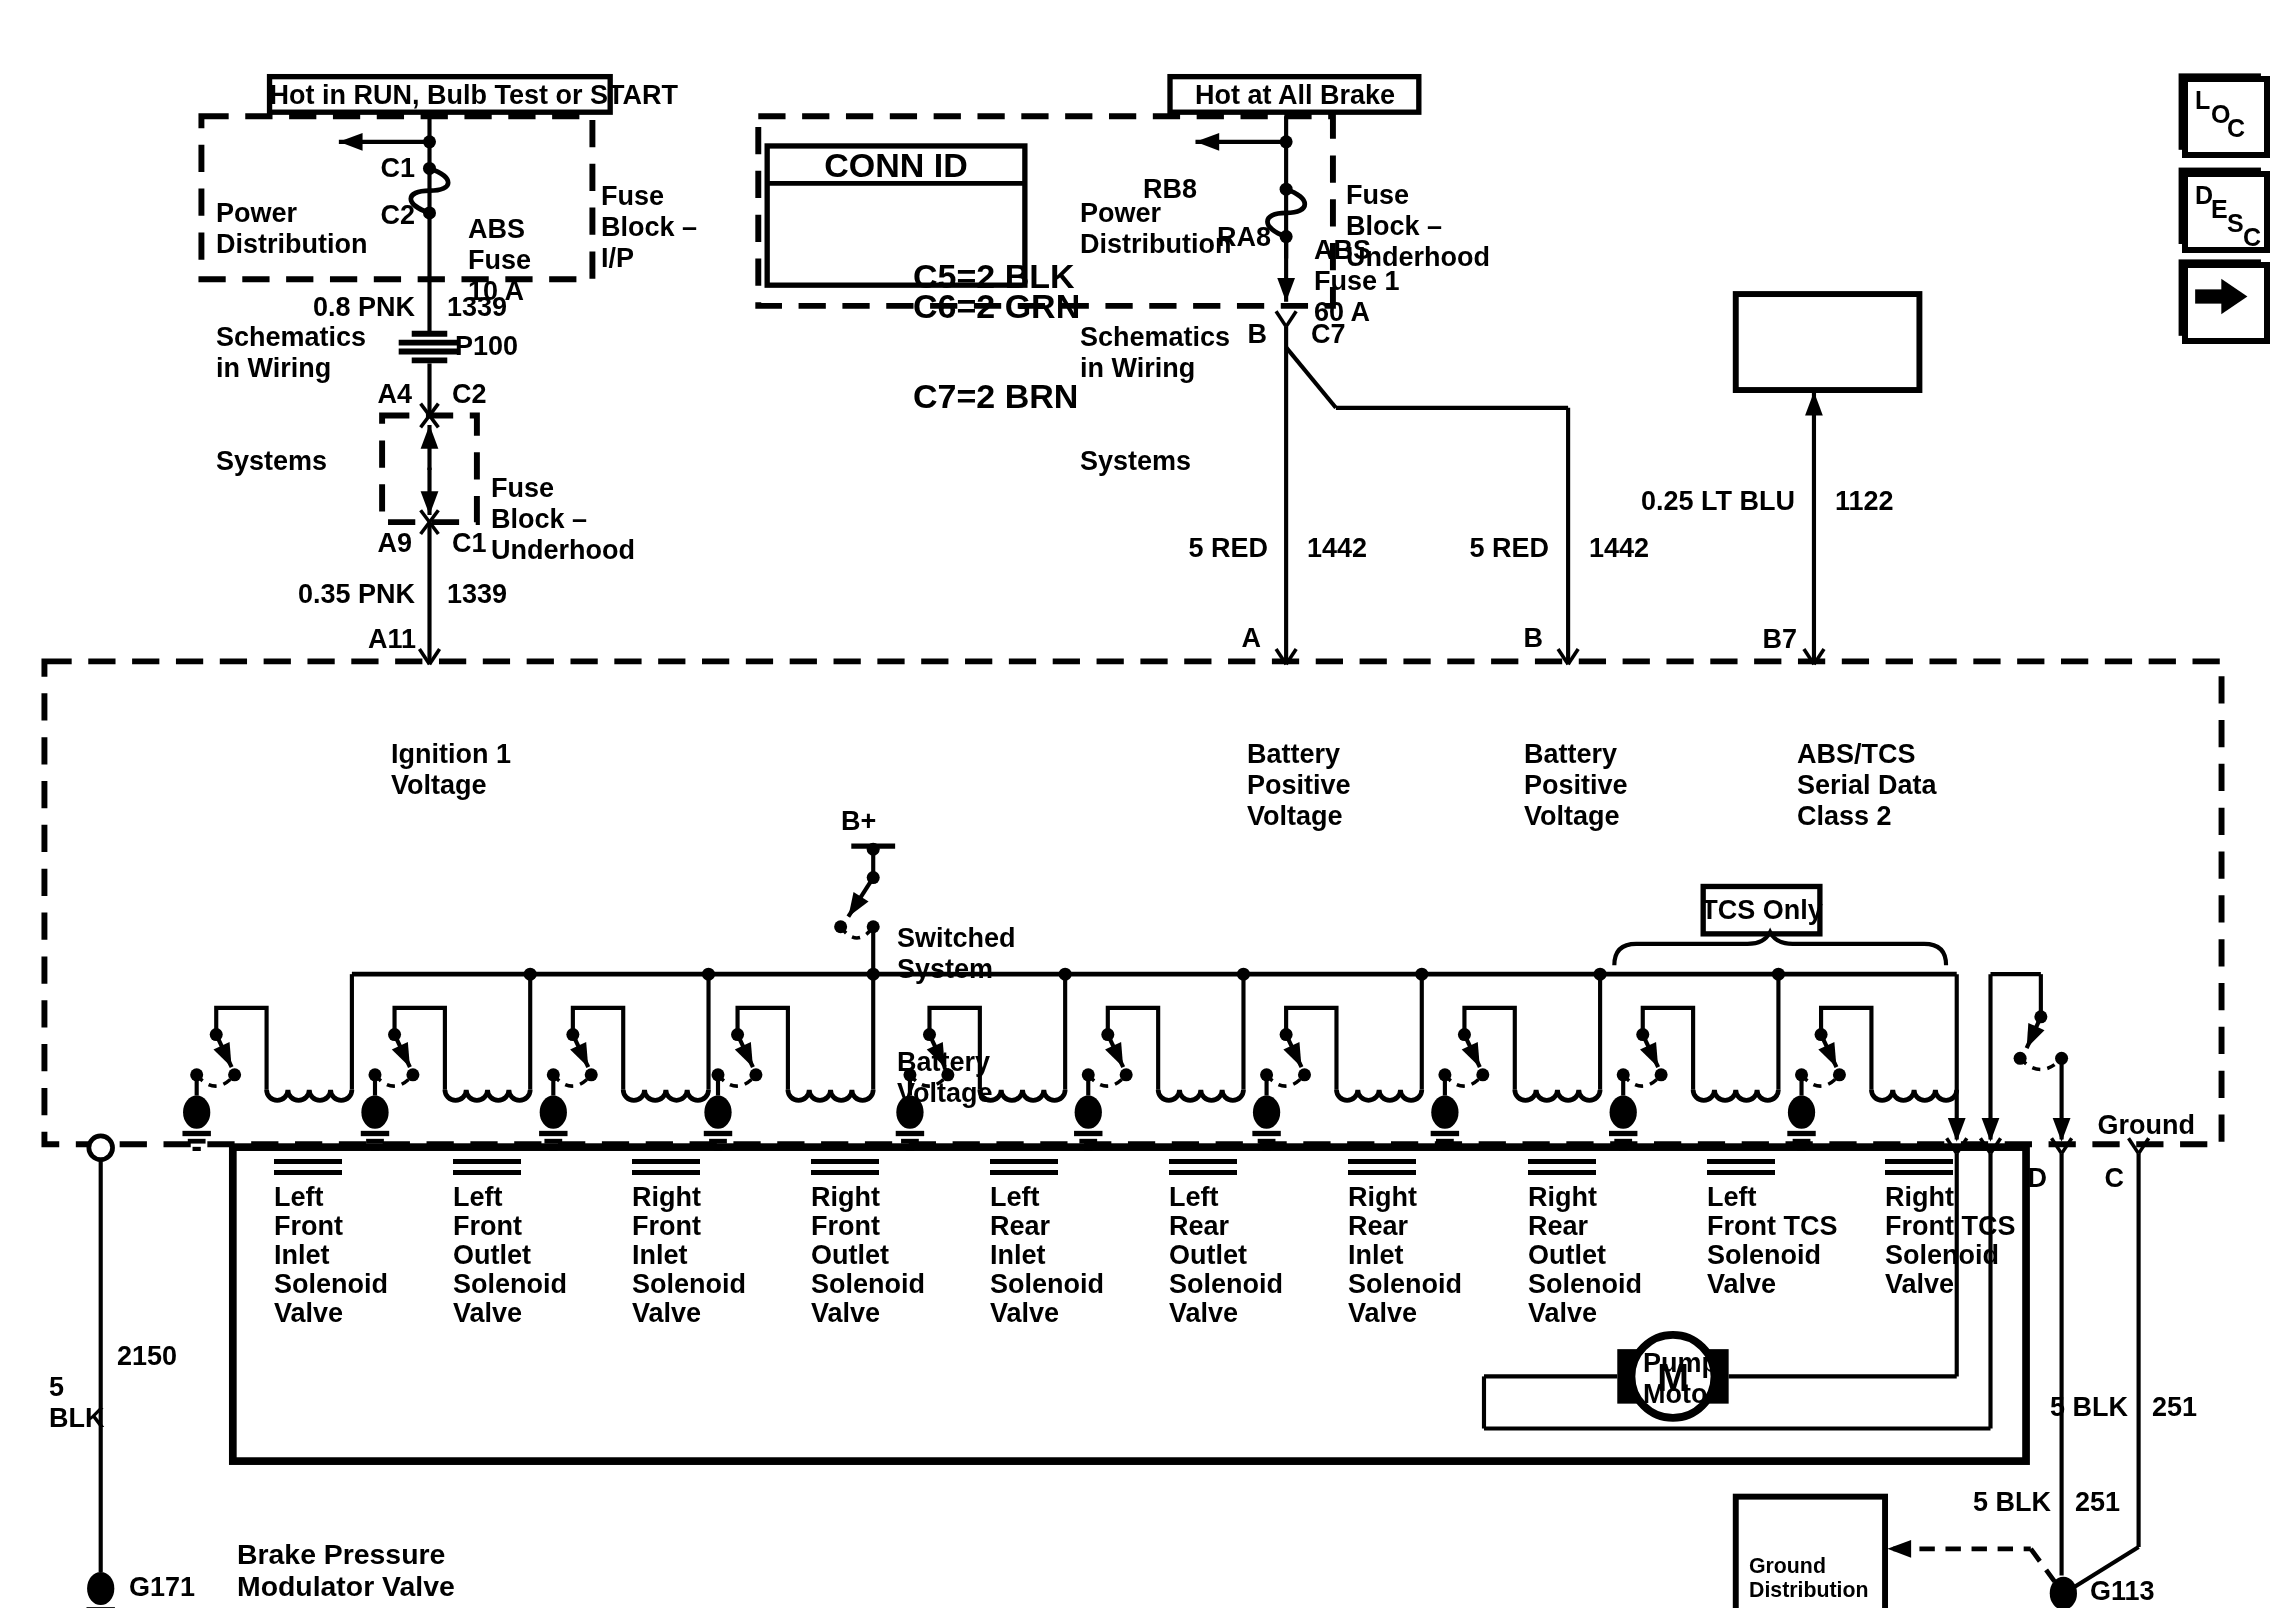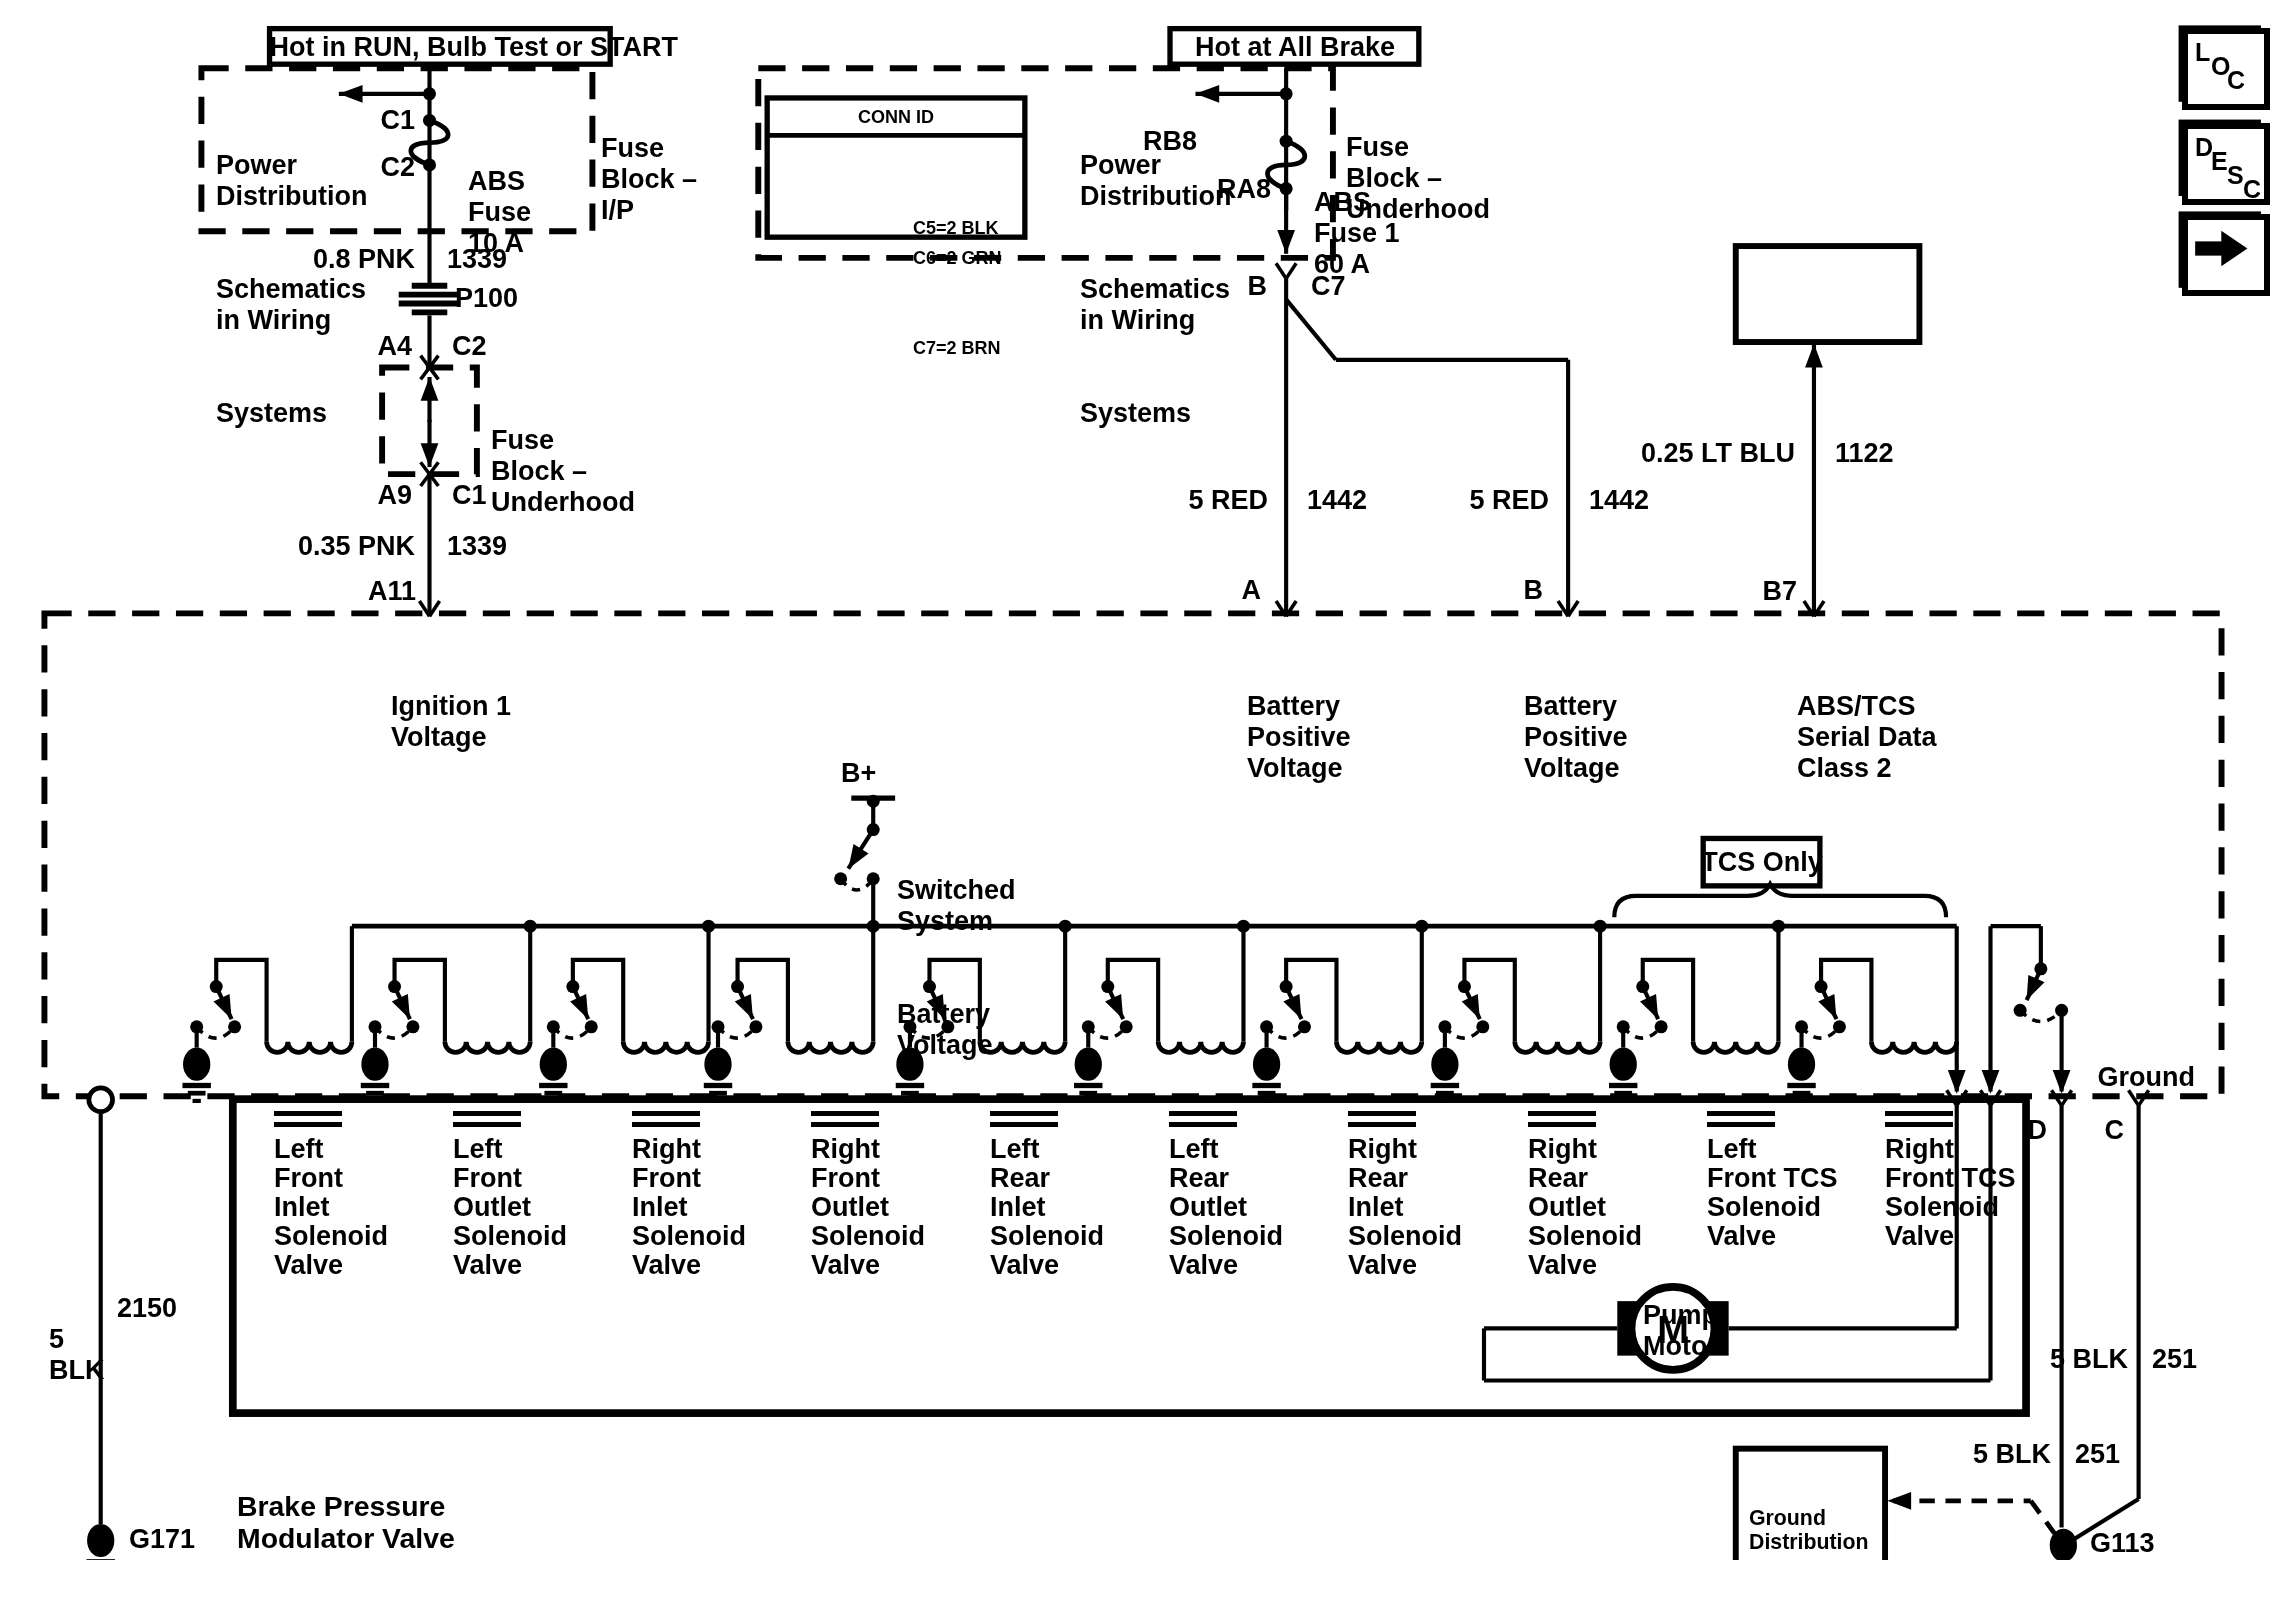--- a/index.html
+++ b/index.html
@@ -4,7 +4,7 @@
 <style>
   html,body{margin:0;padding:0;background:#fff;}
   #canvas{position:relative;width:2295px;height:1560px;background:#ffffff;overflow:hidden;
-          font-family:"Liberation Sans",sans-serif;}
+          font-family:"Liberation Sans",sans-serif;margin-top:48px;}
   svg{position:absolute;left:0;top:0;}
   .t{position:absolute;font:bold 27px/31px "Liberation Sans",sans-serif;color:#000;white-space:pre;}
   .r{transform:translateX(-100%);}

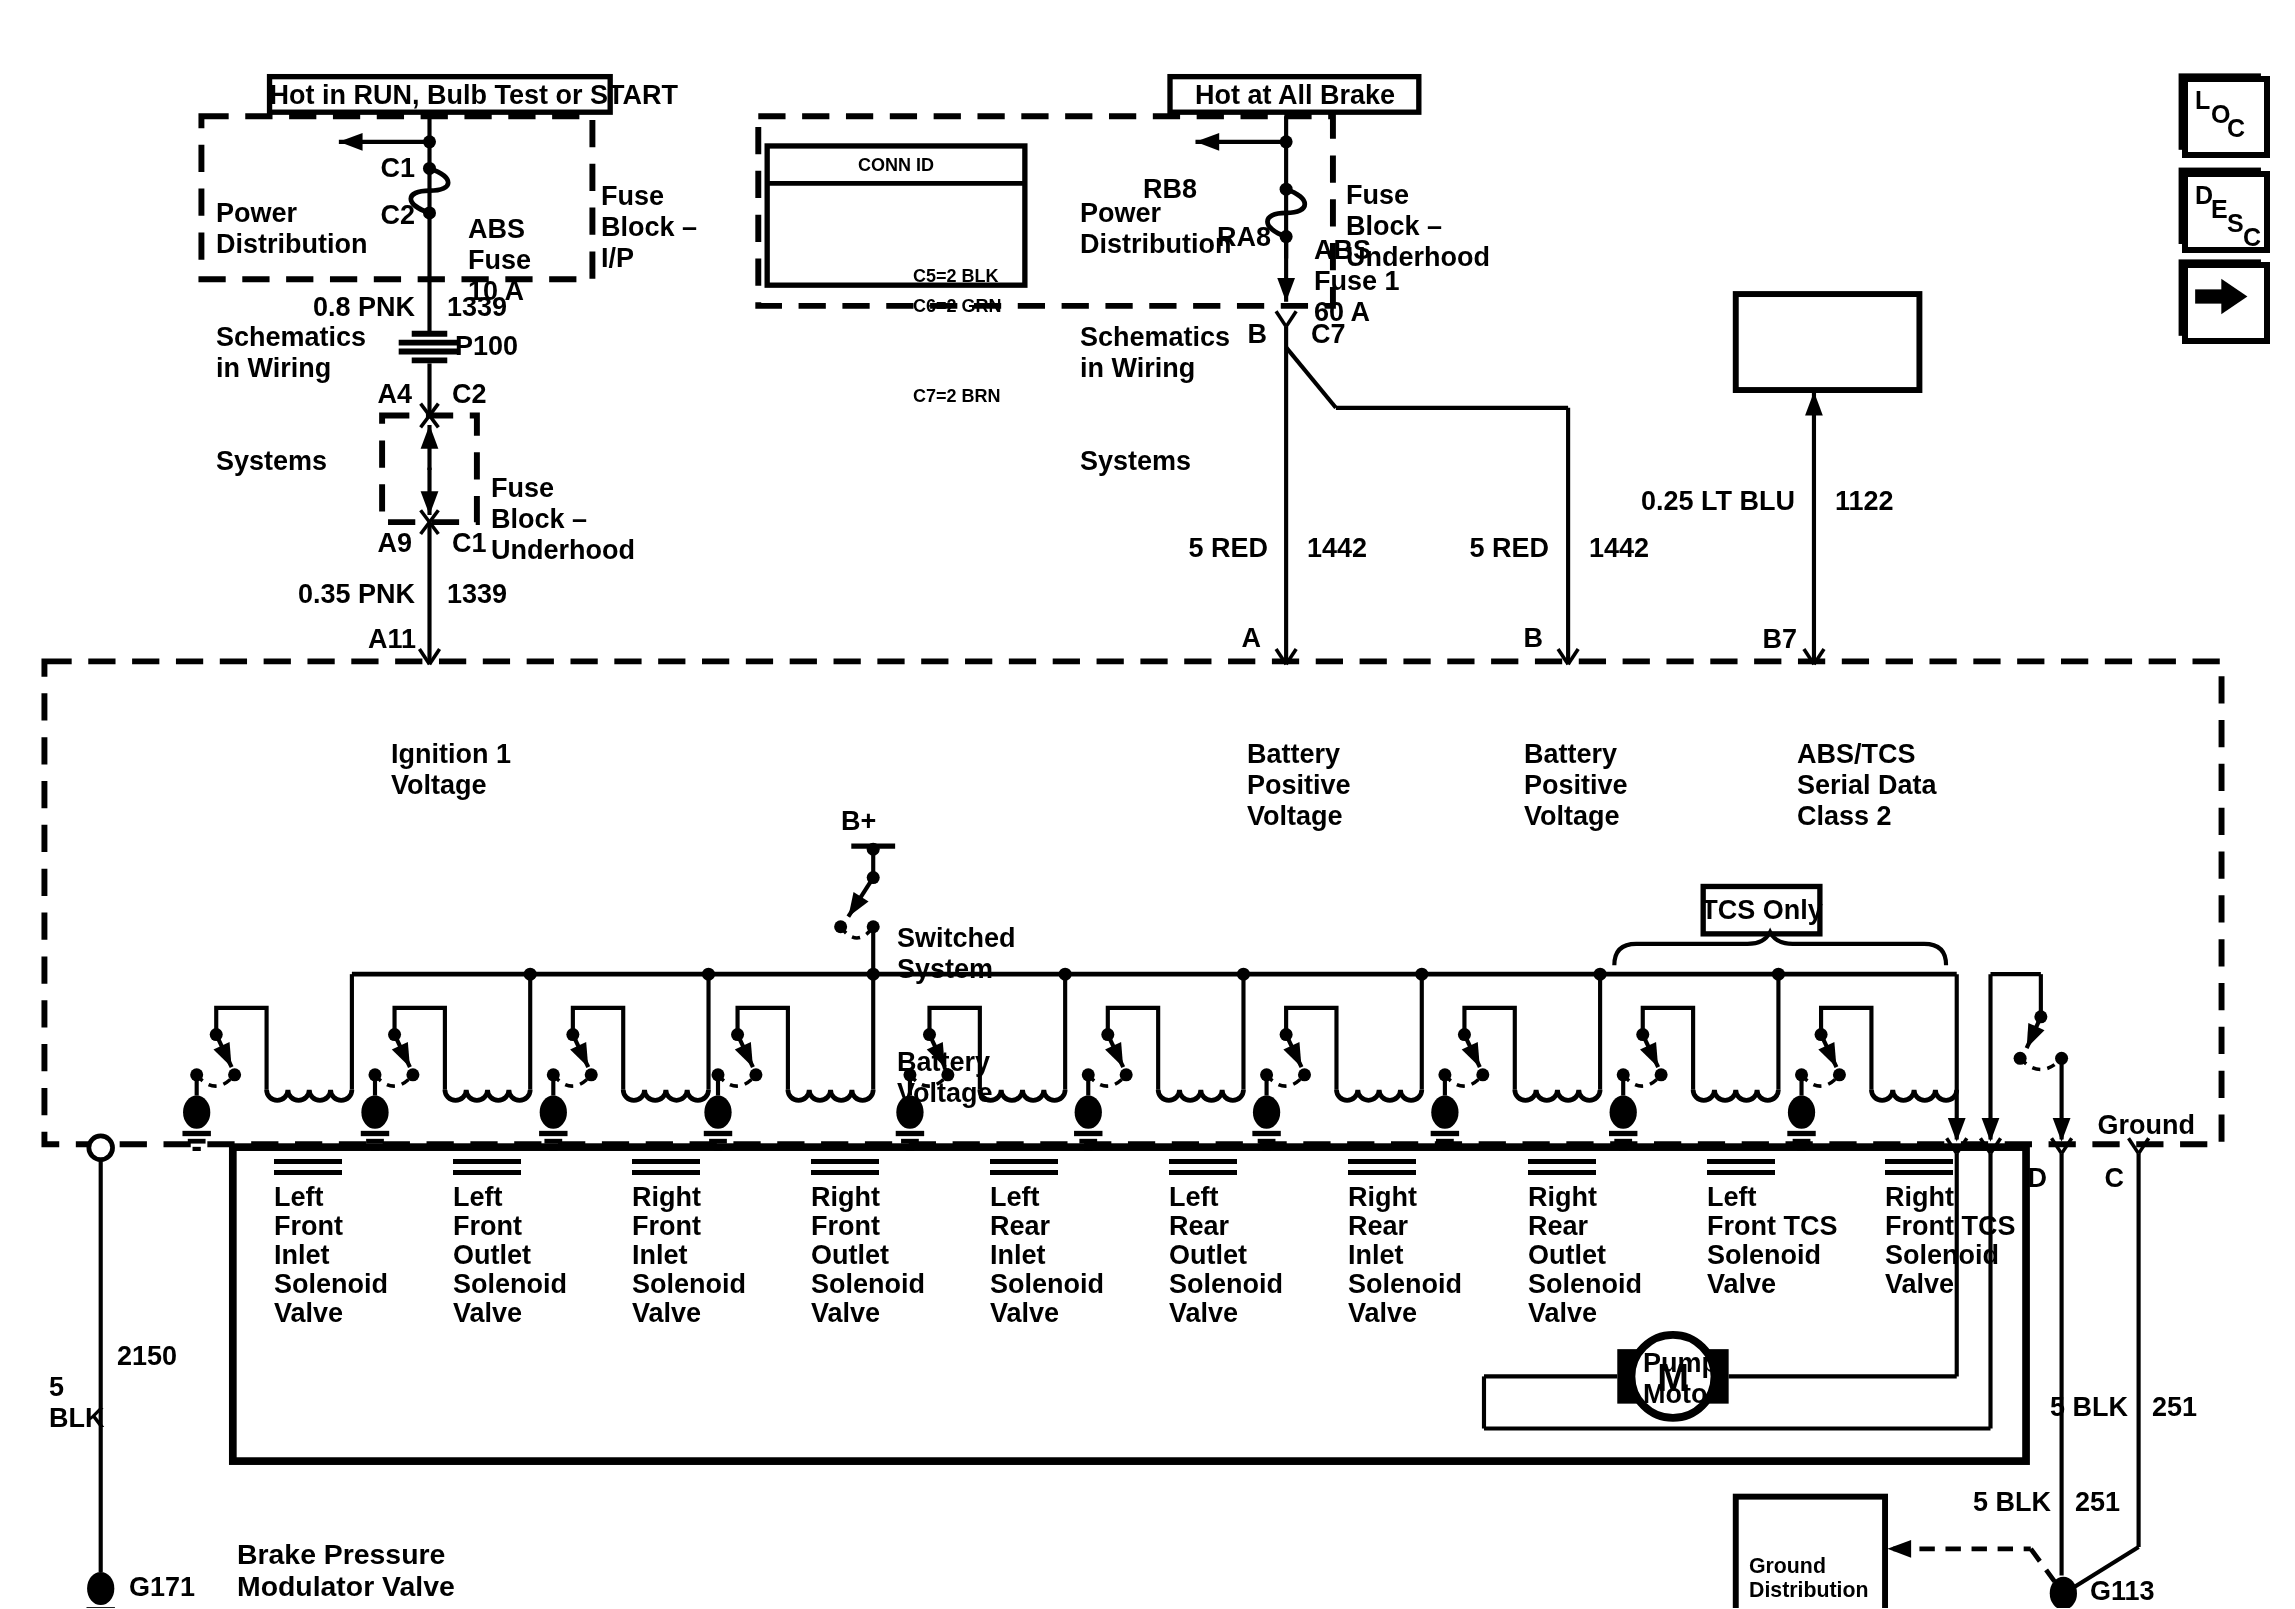--- a/index.html
+++ b/index.html
@@ -11,7 +11,7 @@
   .c{transform:translateX(-50%);}
   .ct{text-align:center;}
   .f42{font-size:25px;line-height:30px;}
-  .f44{font-size:18px;line-height:30px;}
+  .f44{font-size:34px;line-height:30px;}
   .f36{font-size:21.3px;line-height:24px;}
   .f48{font-size:28.4px;line-height:32px;}
   .f64{font-size:38px;line-height:38px;}

